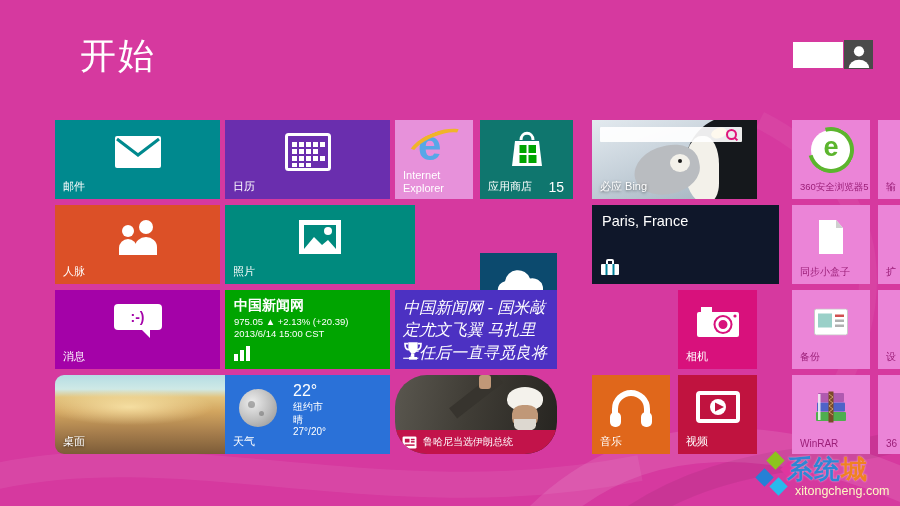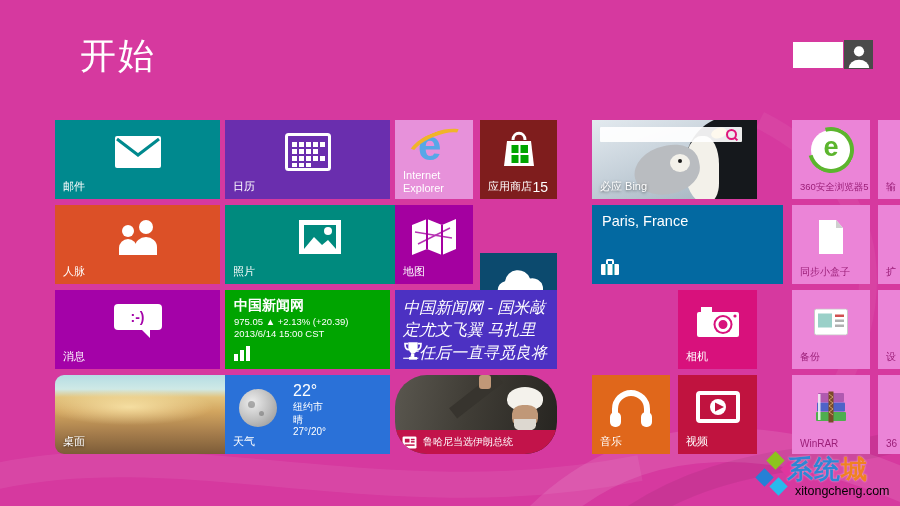--- a/index.html
+++ b/index.html
@@ -26,7 +26,7 @@
   .t-fin{left:225px;top:290px;width:165px;height:79px;background:#00a400;}
   .t-wea{left:225px;top:375px;width:165px;height:79px;background:#2a71d8;}
   .t-ie{left:395px;top:120px;width:78px;height:79px;background:#e791da;}
-  .t-store{left:480px;top:120px;width:77px;height:79px;background:#7f1d1d;}
+  .t-store{left:480px;top:120px;width:93px;height:79px;background:#0f766e;}
   .t-maps{left:395px;top:205px;width:78px;height:79px;background:#a400a0;}
   .t-sky{left:480px;top:205px;width:77px;height:79px;background:#0c4a6e;margin-top:48px;}
   .t-sports{left:395px;top:290px;width:162px;height:79px;background:#4c31c2;}

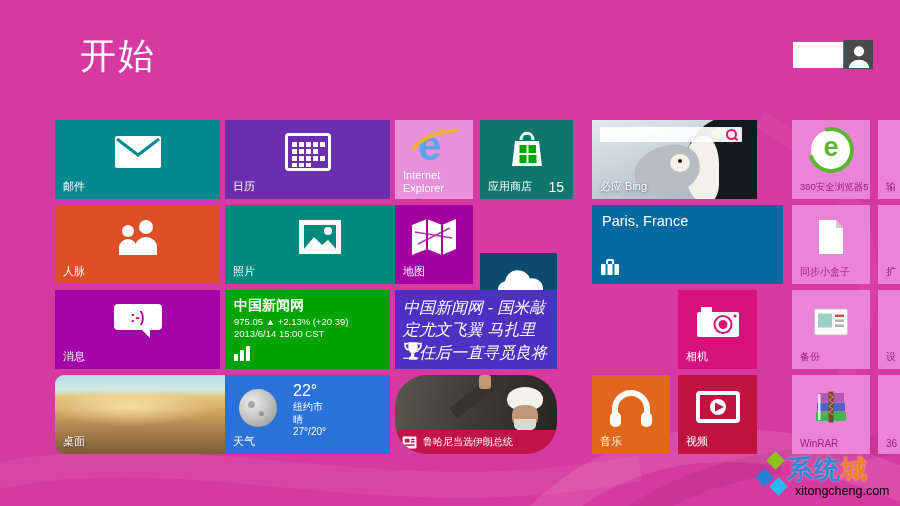--- a/index.html
+++ b/index.html
@@ -34,7 +34,7 @@
     background:linear-gradient(100deg,#5a574f 0%,#403d36 45%,#262420 100%);border-radius:32px;}
   .t-bing{left:592px;top:120px;width:165px;height:79px;
     background:linear-gradient(160deg,#e3eaef 0%,#c6d1da 45%,#9fb0bc 100%);}
-  .t-travel{left:592px;top:205px;width:191px;height:79px;background:#0369a1;}
+  .t-travel{left:592px;top:205px;width:159px;height:79px;background:#0f172a;padding-left:28px;}
   .t-games{left:592px;top:290px;width:78px;height:79px;background:#18a118;}
   .t-cam{left:678px;top:290px;width:79px;height:79px;background:#d8117c;}
   .t-music{left:592px;top:375px;width:78px;height:79px;background:#e0671b;}

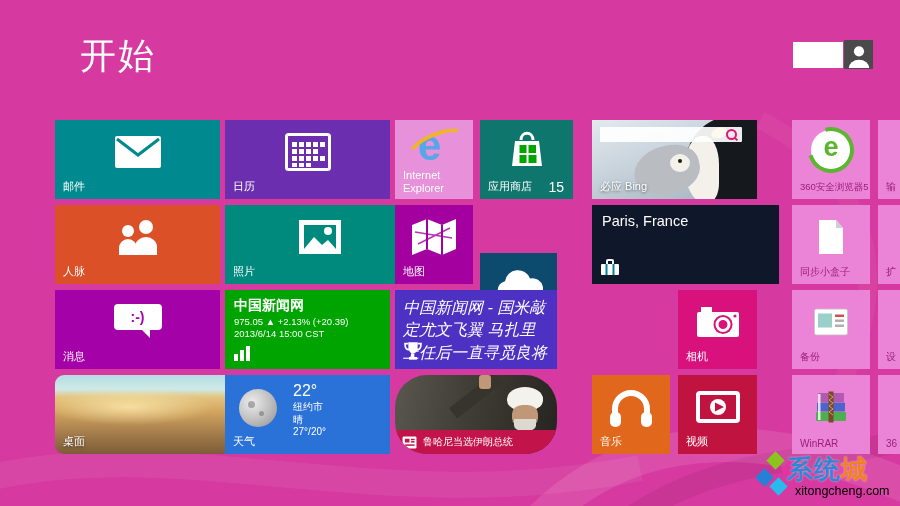--- a/index.html
+++ b/index.html
@@ -242,14 +242,6 @@
     <span class="badge">15</span>
   </div>
 
-  <div class="tile t-maps">
-    <svg class="ico" width="48" height="38" viewBox="0 0 48 38">
-      <path d="M2 7 L17 1 L32 7 L46 1 V31 L32 37 L17 31 L2 37 Z" fill="#fff"></path>
-      <path d="M17 1 V31 M32 7 V37" stroke="#a400a0" stroke-width="2" fill="none"></path>
-      <path d="M5 14 L42 20 M8 26 L40 10" stroke="#a400a0" stroke-width="1.5" fill="none" opacity=".8"></path>
-    </svg>
-    <span class="tl">地图</span>
-  </div>
 
   <div class="tile t-sky">
     <svg class="ico" width="48" height="32" viewBox="0 0 48 32">

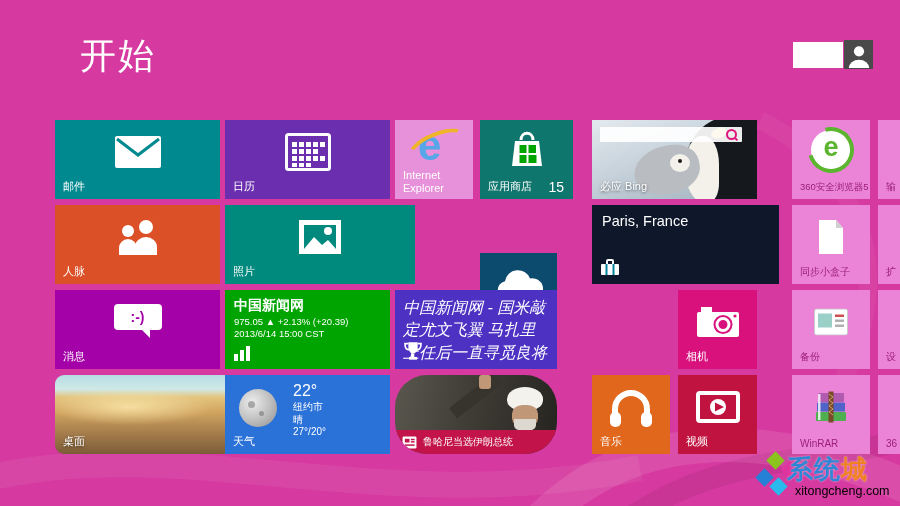--- a/index.html
+++ b/index.html
@@ -104,7 +104,7 @@
   .wm-name{position:absolute;left:32px;top:2px;font-size:26px;font-weight:bold;letter-spacing:1px;}
   .wm-n1{color:#2f86d4;text-shadow:0 0 2px rgba(255,255,255,.6);}
   .wm-n2{color:#f08122;text-shadow:0 0 2px rgba(255,255,255,.6);}
-  .wm-url{position:absolute;left:40px;top:34px;font-size:12.5px;color:#000000;}
+  .wm-url{position:absolute;left:40px;top:34px;font-size:12.5px;color:#fef9c3;}
 </style>
 </head>
 <body>

